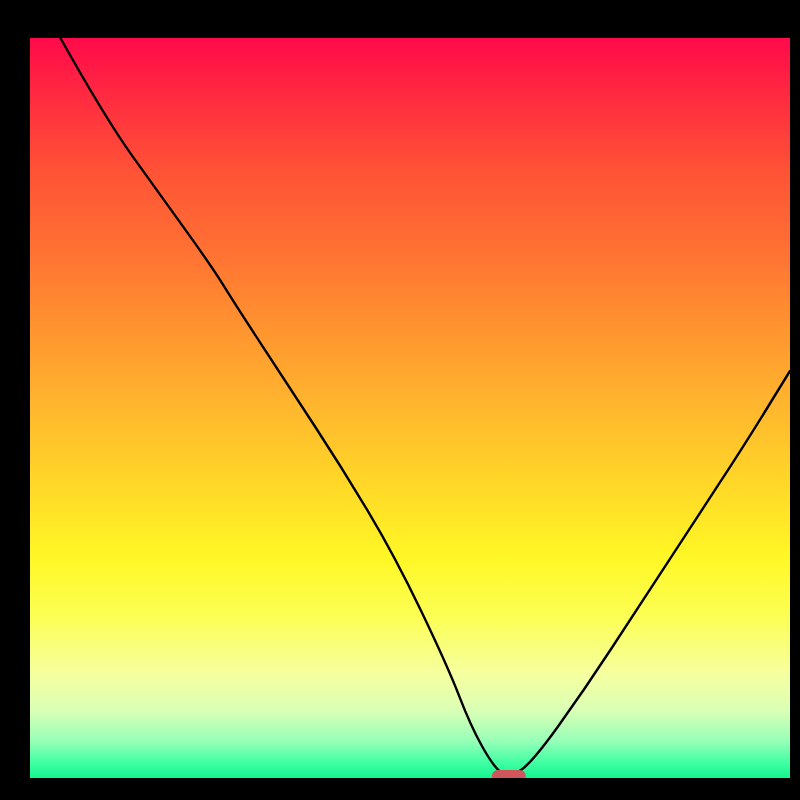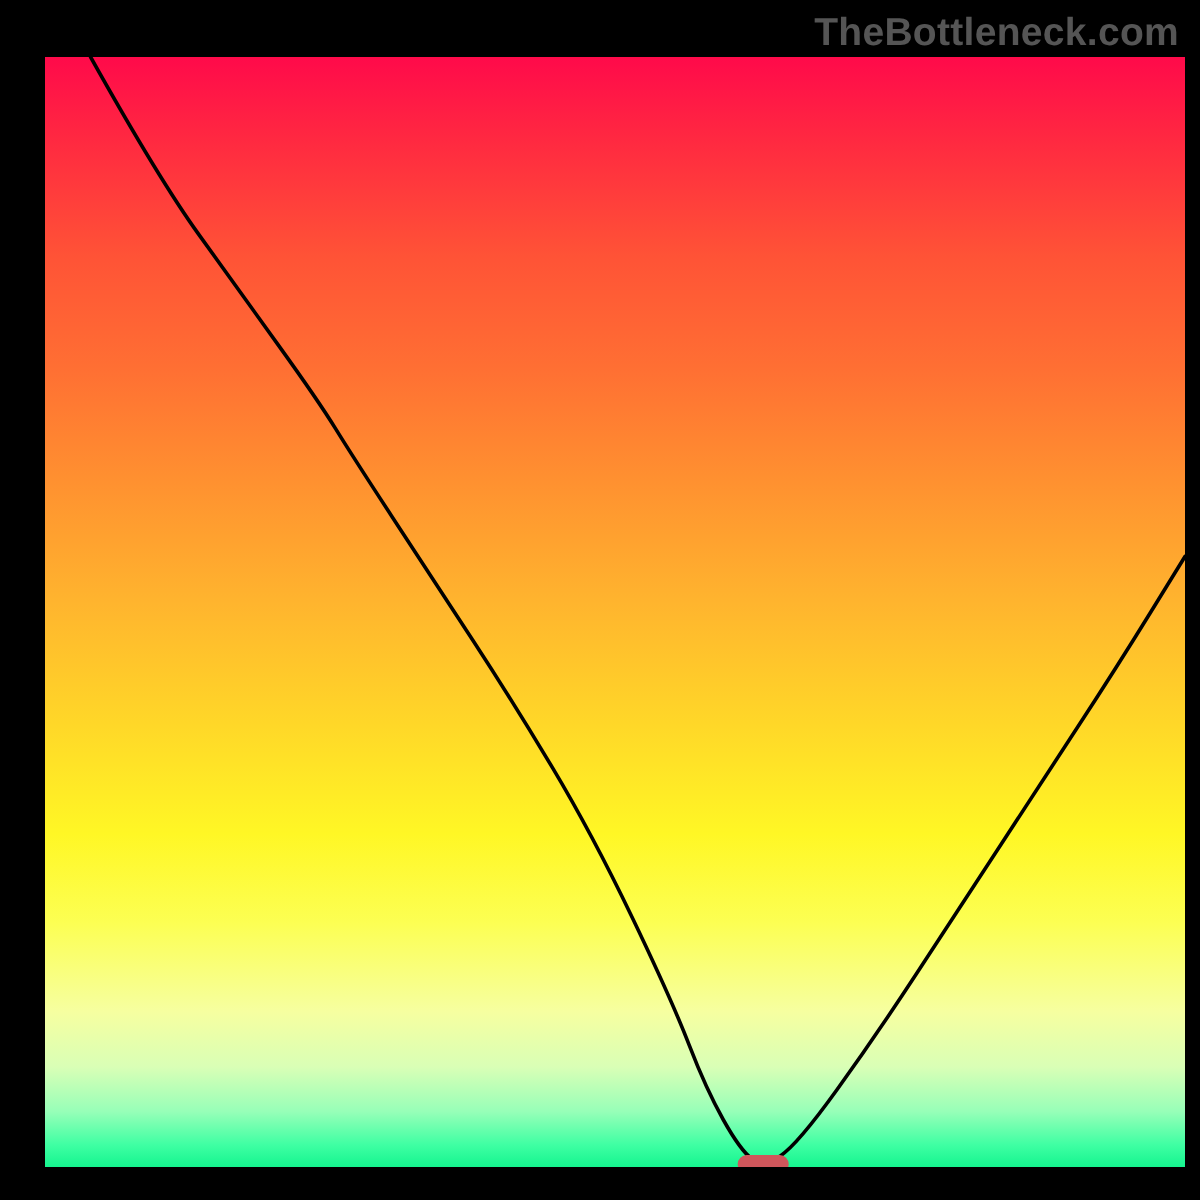--- a/index.html
+++ b/index.html
@@ -70,7 +70,6 @@
 <body>
 
 <div class="frame">
-  <div class="watermark">TheBottleneck.com</div>
 
   <div class="plot-area">
     <svg id="plot-svg" width="760" height="740" viewBox="0 0 760 740">

